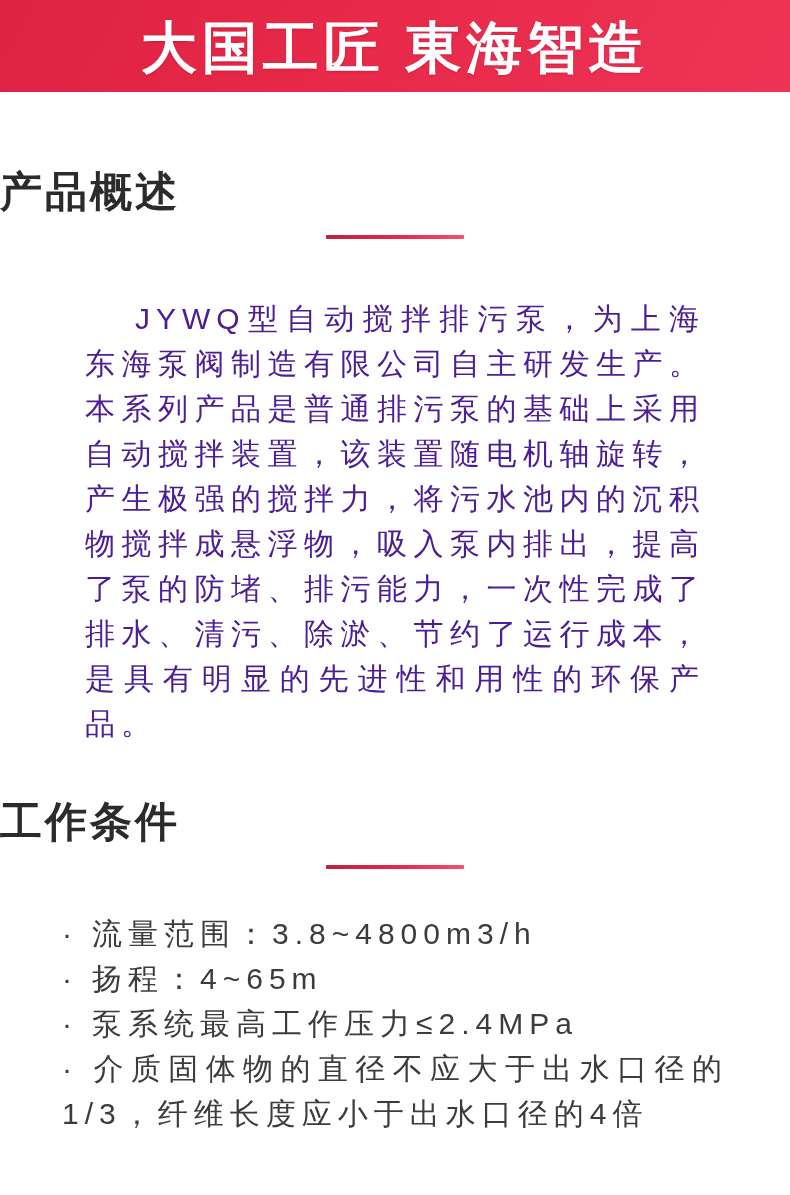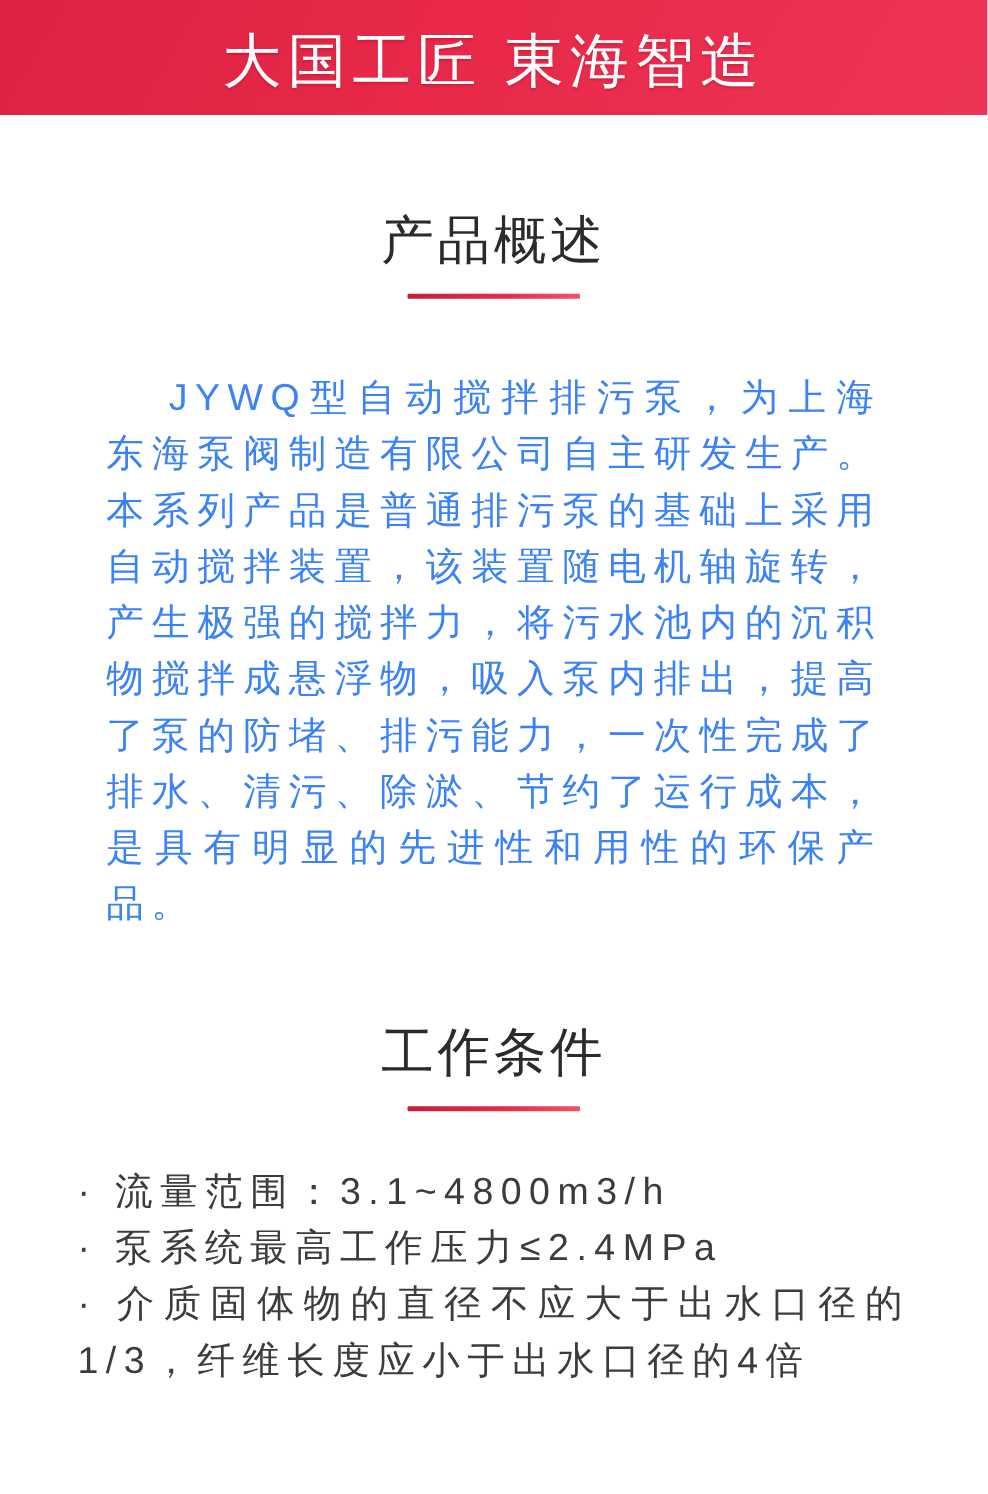--- a/index.html
+++ b/index.html
@@ -25,8 +25,8 @@
   }
   .banner h1 {
     color: #ffffff;
-    font-size: 47px;
-    font-weight: normal;
+    font-size: 56px;
+    font-weight: bold;
     letter-spacing: 5px;
     text-shadow: 0 1px 2px rgba(120,0,20,0.25);
     white-space: nowrap;

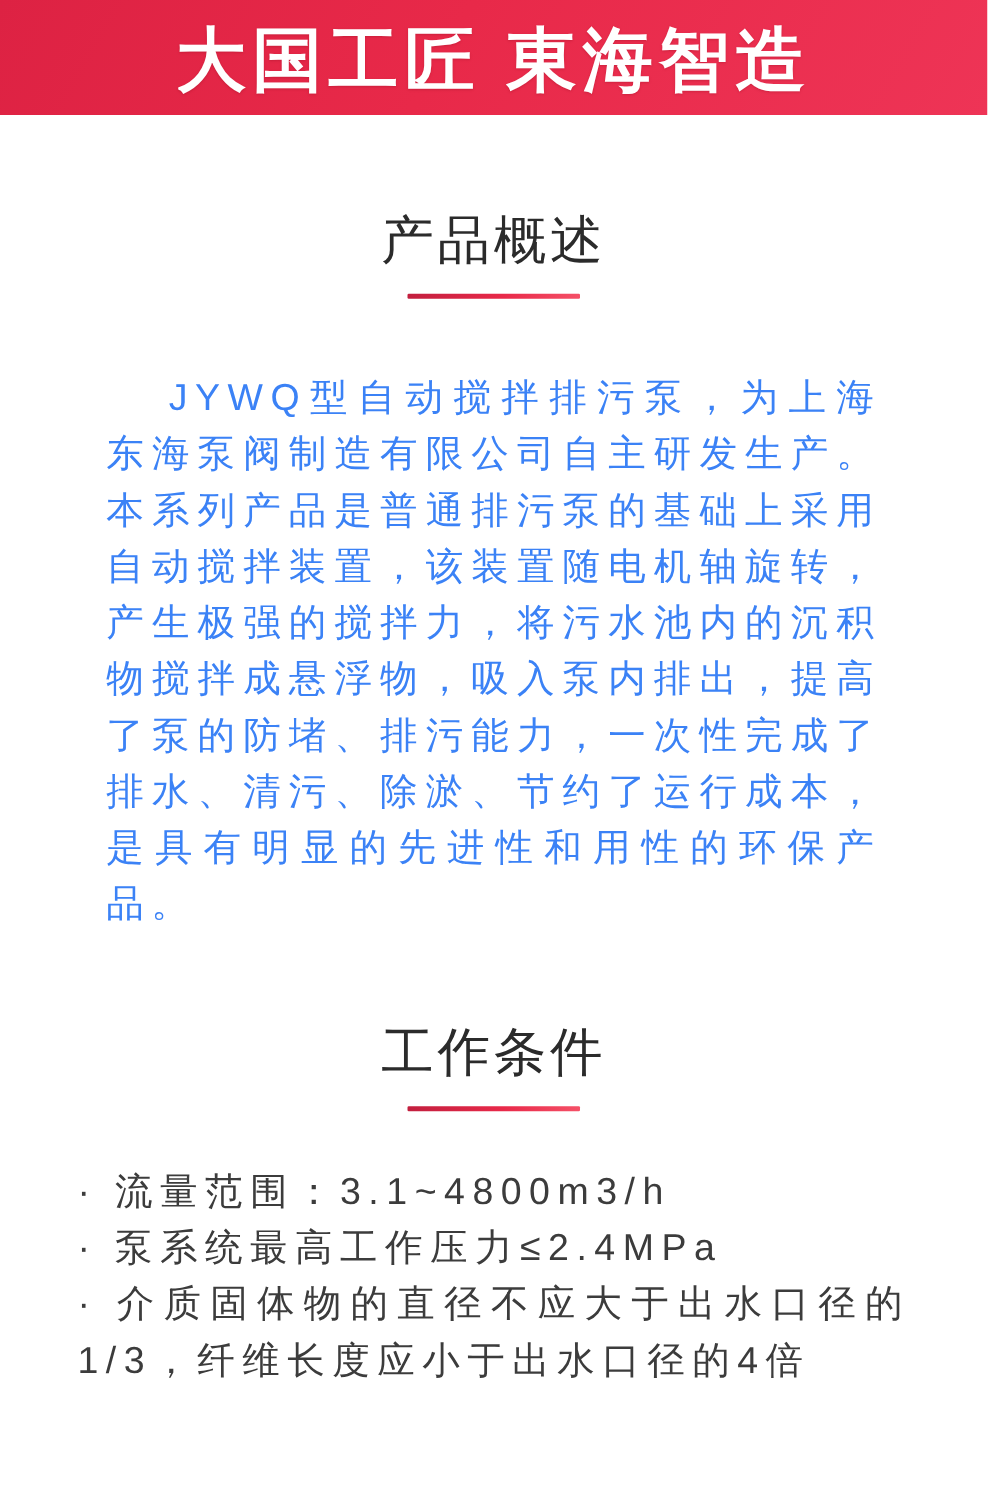--- a/index.html
+++ b/index.html
@@ -33,9 +33,8 @@
   }
   
   .section-title {
-    text-align: center;
     font-size: 42px;
-    font-weight: normal;
+    font-weight: bold;
     color: #2b2b2b;
     letter-spacing: 3px;
   }

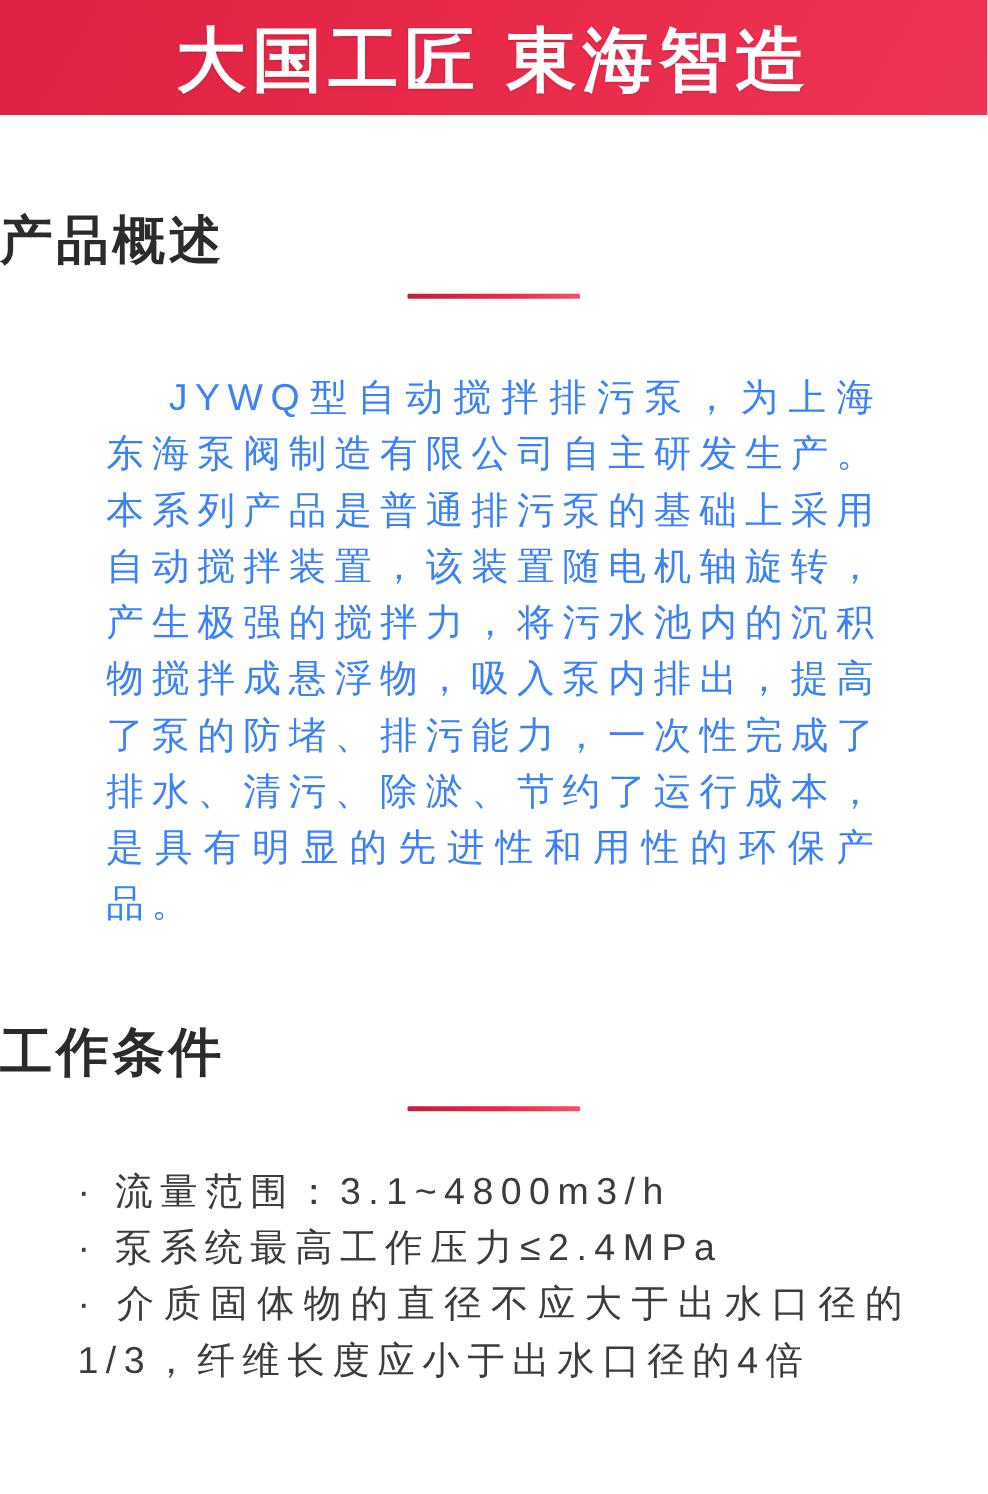--- a/index.html
+++ b/index.html
@@ -53,7 +53,7 @@
     font-size: 30px;
     line-height: 45px;
     letter-spacing: 6px;
-    color: #3b82f6;
+    color: #4c1d95;
     text-align: justify;
     text-indent: 50px;
   }

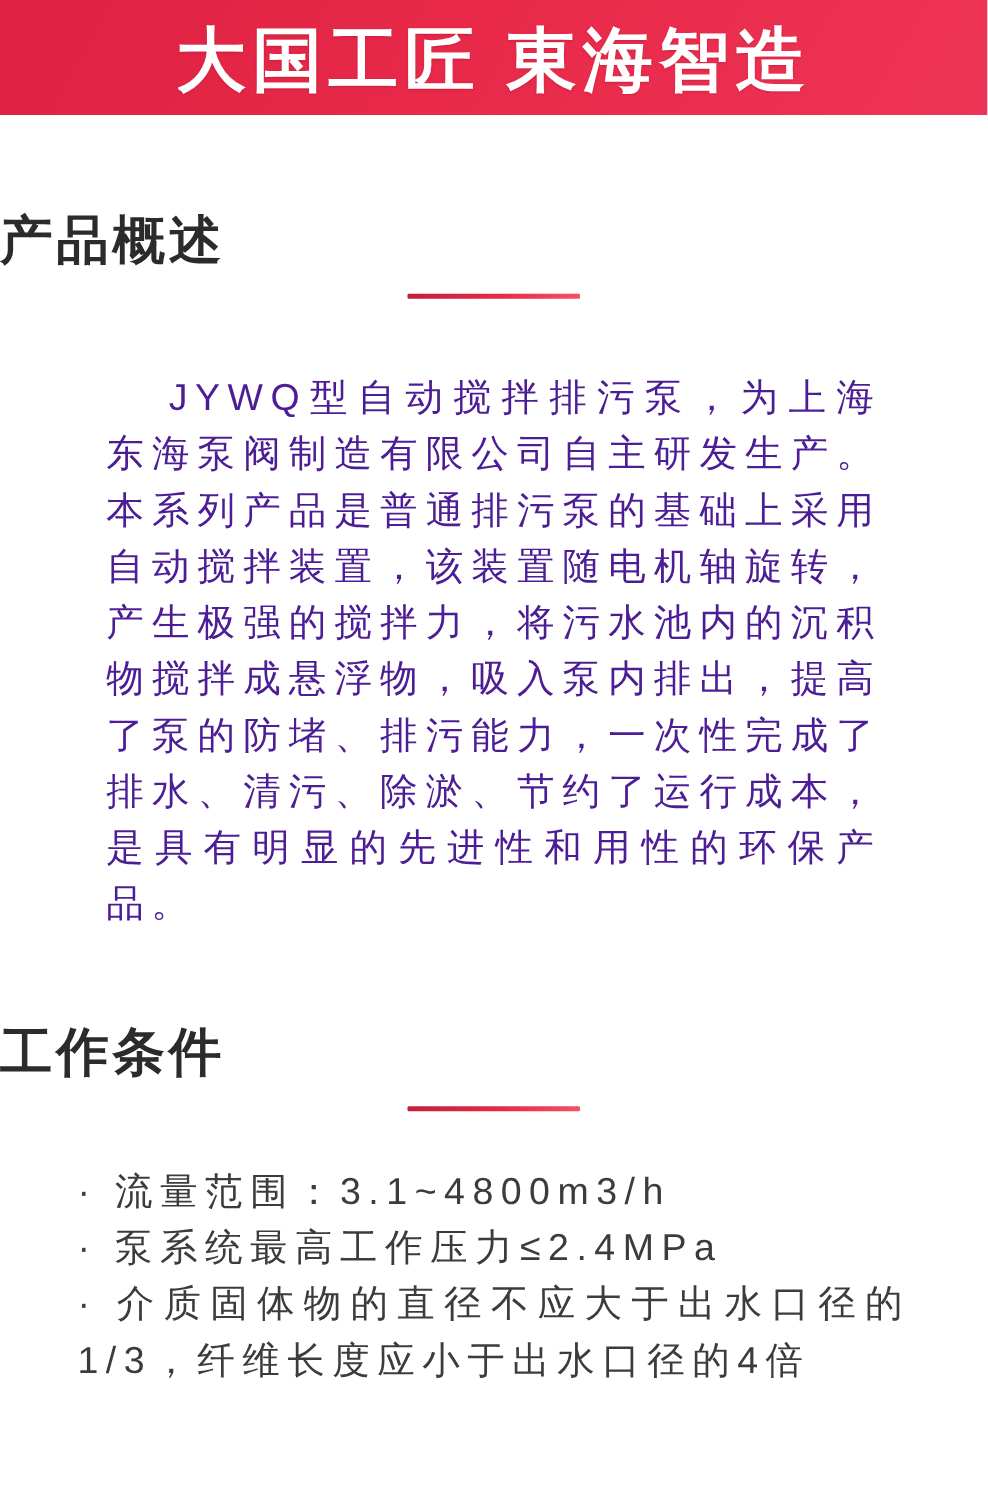--- a/index.html
+++ b/index.html
@@ -39,7 +39,7 @@
     letter-spacing: 3px;
   }
   .overview .section-title { margin-top: 72px; }
-  .conditions .section-title { margin-top: 68px; }
+  .conditions .section-title { margin-top: 48px; }
   .title-underline {
     width: 138px;
     height: 4px;

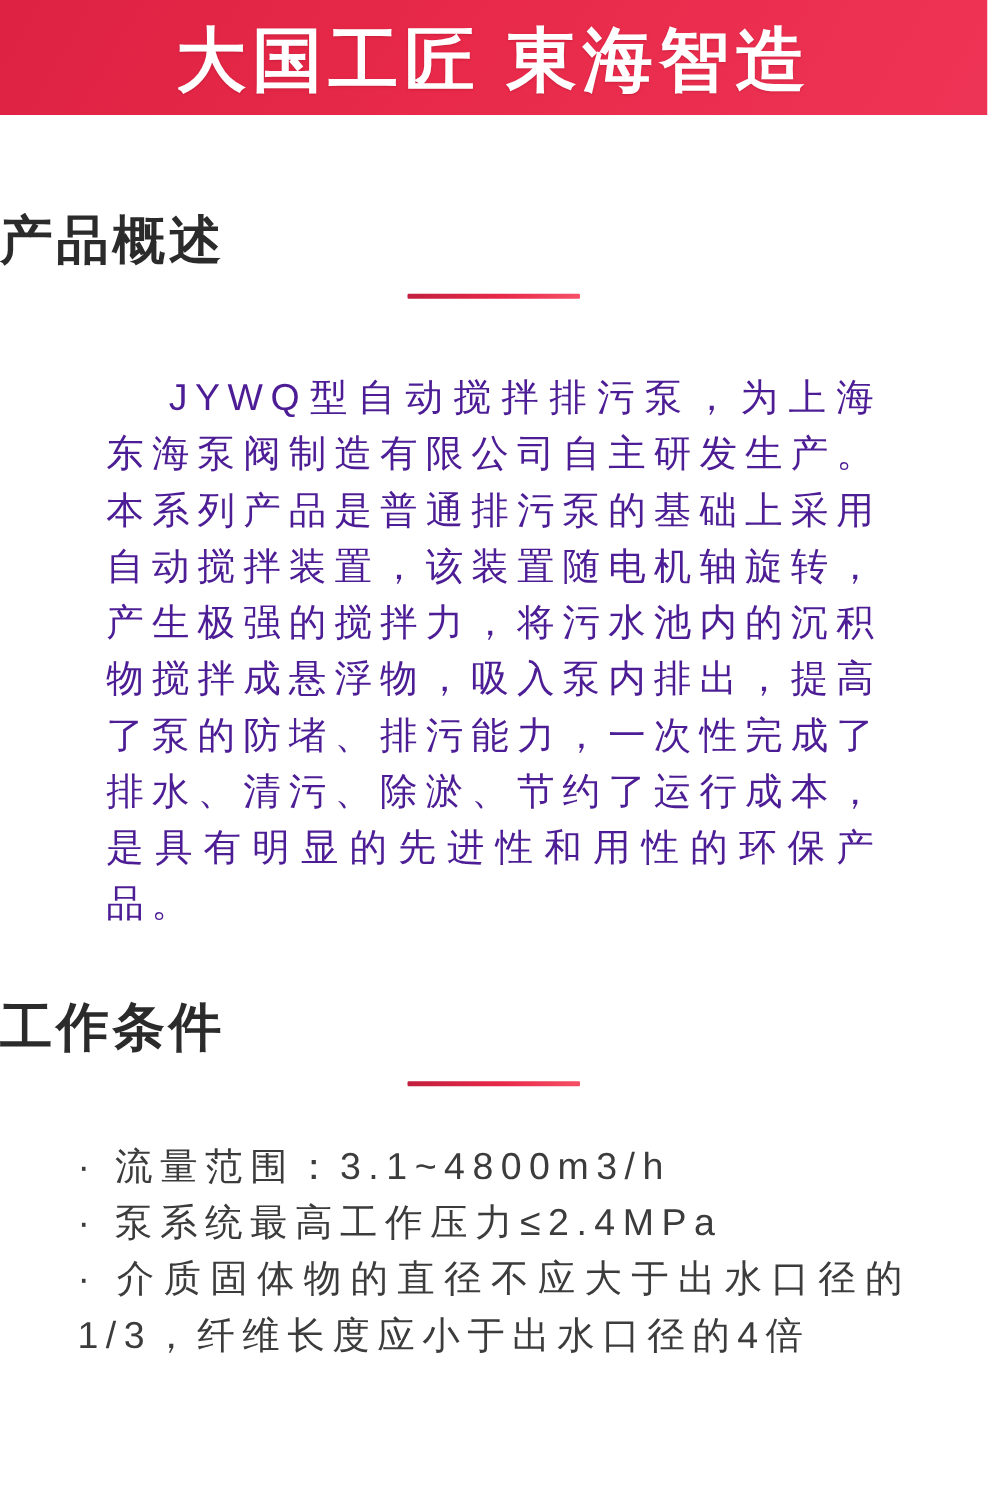--- a/index.html
+++ b/index.html
@@ -95,7 +95,7 @@
     <div class="title-underline"></div>
 
     <ul class="spec-list">
-      <li class="spec-item"><span class="bullet">·</span><span>流量范围：3.1~4800m3/h</span></li>
+      <li class="spec-item"><span class="bullet">·</span><span>流量范围：3.8~4800m3/h</span></li>
       <li class="spec-item"><span class="bullet">·</span><span>泵系统最高工作压力≤2.4MPa</span></li>
       <li class="spec-item"><span class="bullet">·</span><span>介质固体物的直径不应大于出水口径的1/3，纤维长度应小于出水口径的4倍</span></li>
     </ul>

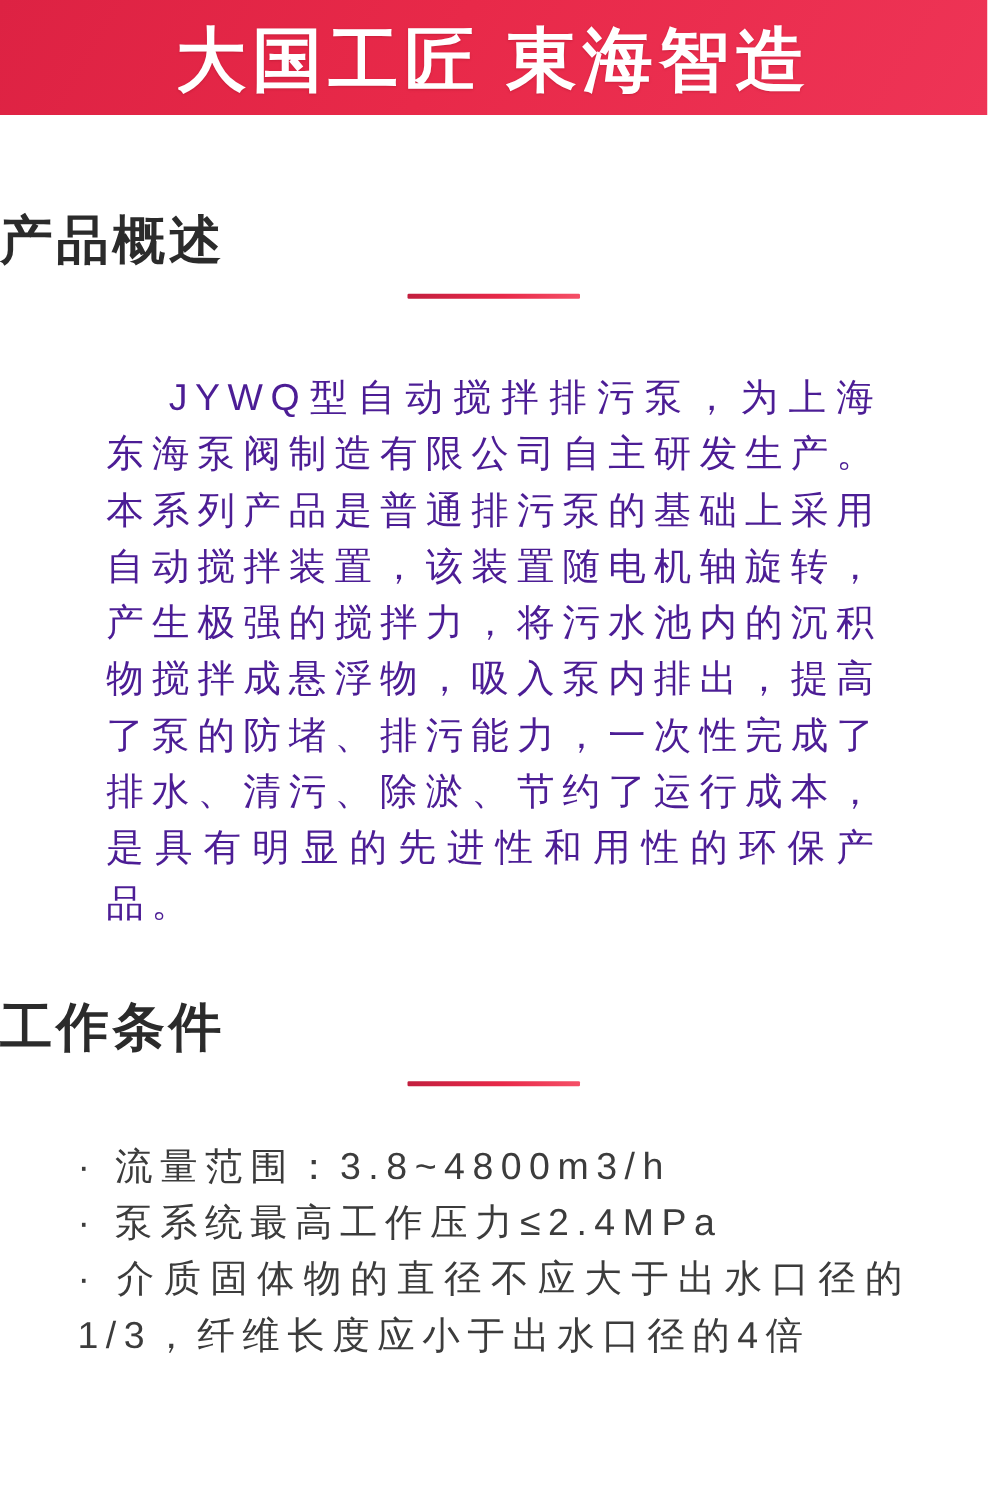--- a/index.html
+++ b/index.html
@@ -96,6 +96,7 @@
 
     <ul class="spec-list">
       <li class="spec-item"><span class="bullet">·</span><span>流量范围：3.8~4800m3/h</span></li>
+      <li class="spec-item"><span class="bullet">·</span><span>扬程：4~65m</span></li>
       <li class="spec-item"><span class="bullet">·</span><span>泵系统最高工作压力≤2.4MPa</span></li>
       <li class="spec-item"><span class="bullet">·</span><span>介质固体物的直径不应大于出水口径的1/3，纤维长度应小于出水口径的4倍</span></li>
     </ul>

